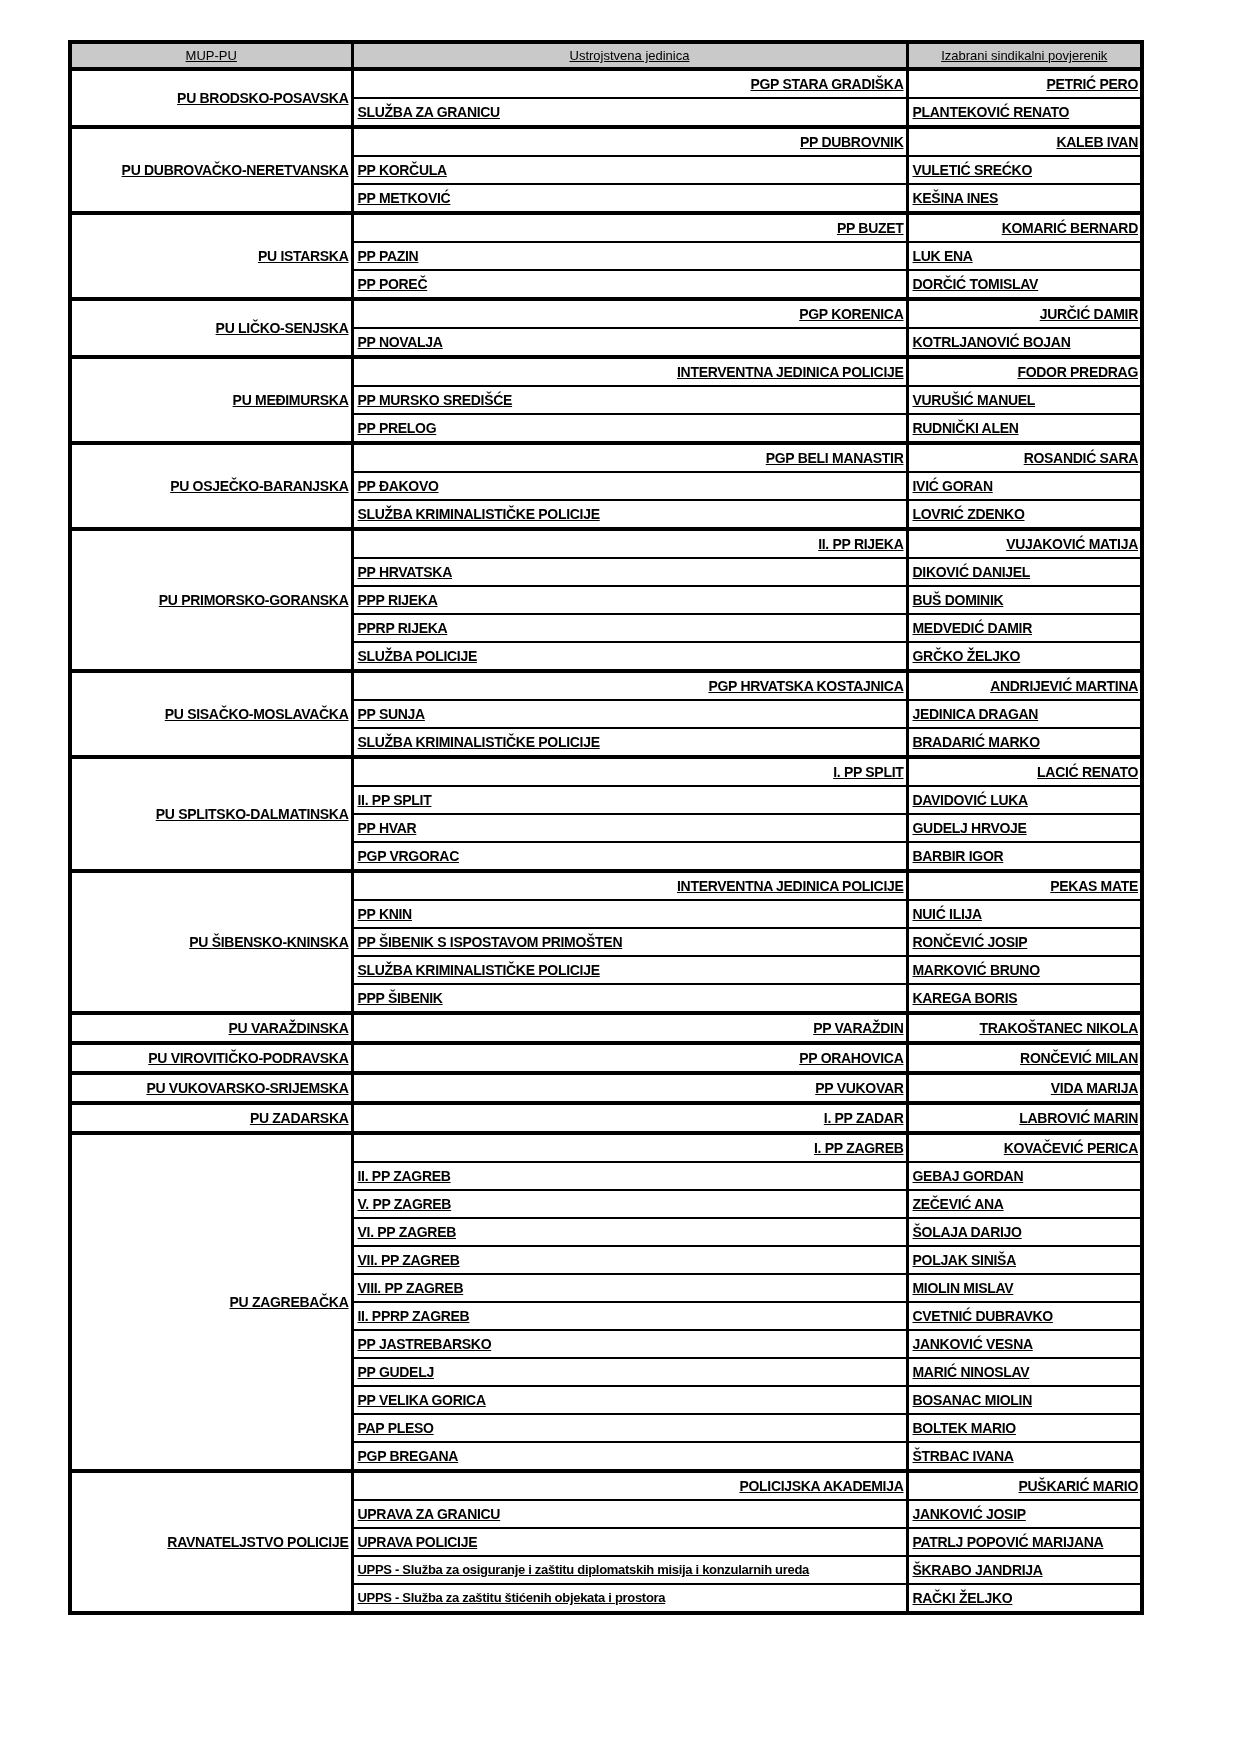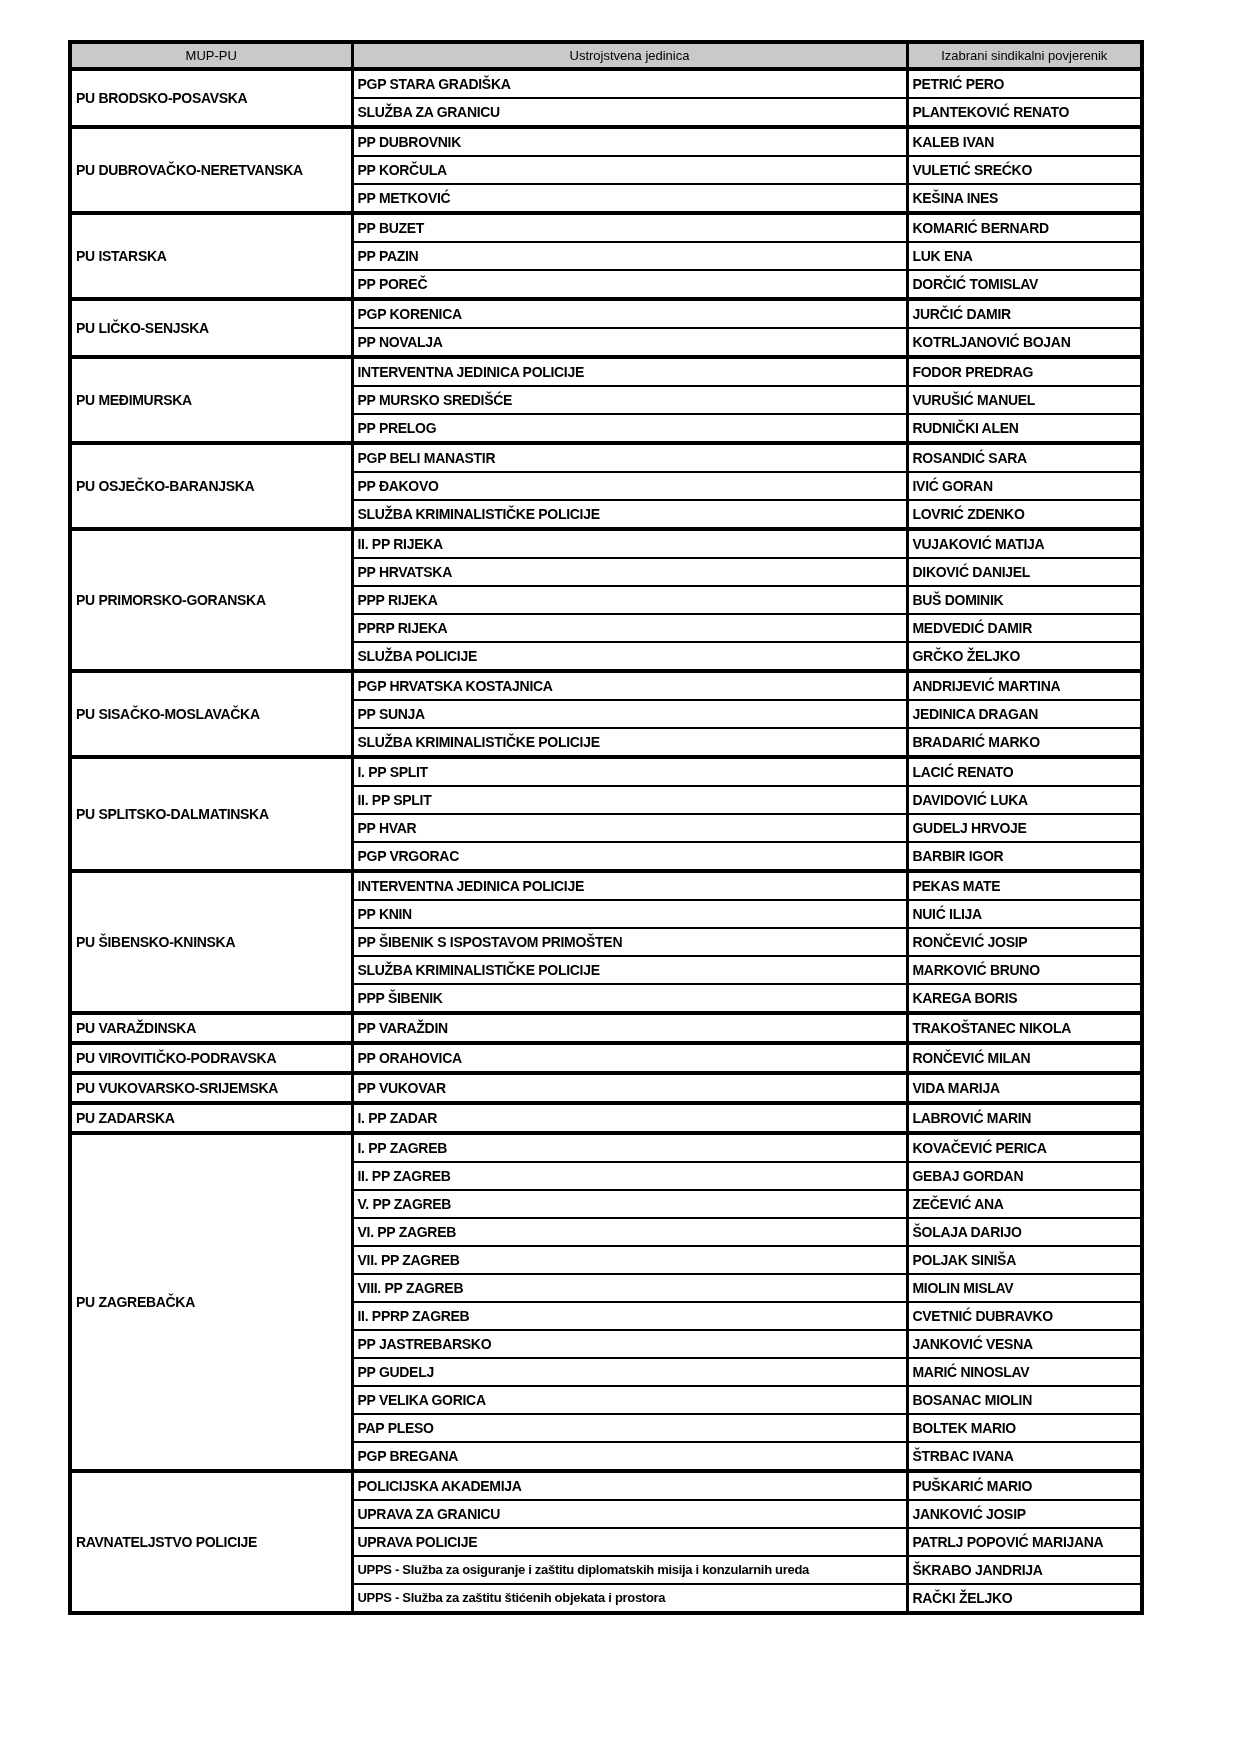--- a/index.html
+++ b/index.html
@@ -28,6 +28,7 @@
     border-collapse:collapse;
     table-layout:fixed;
     border:4px solid var(--border-color);
+    text-decoration:underline;
   }
   col.c1{width:282px;}
   col.c2{width:555px;}

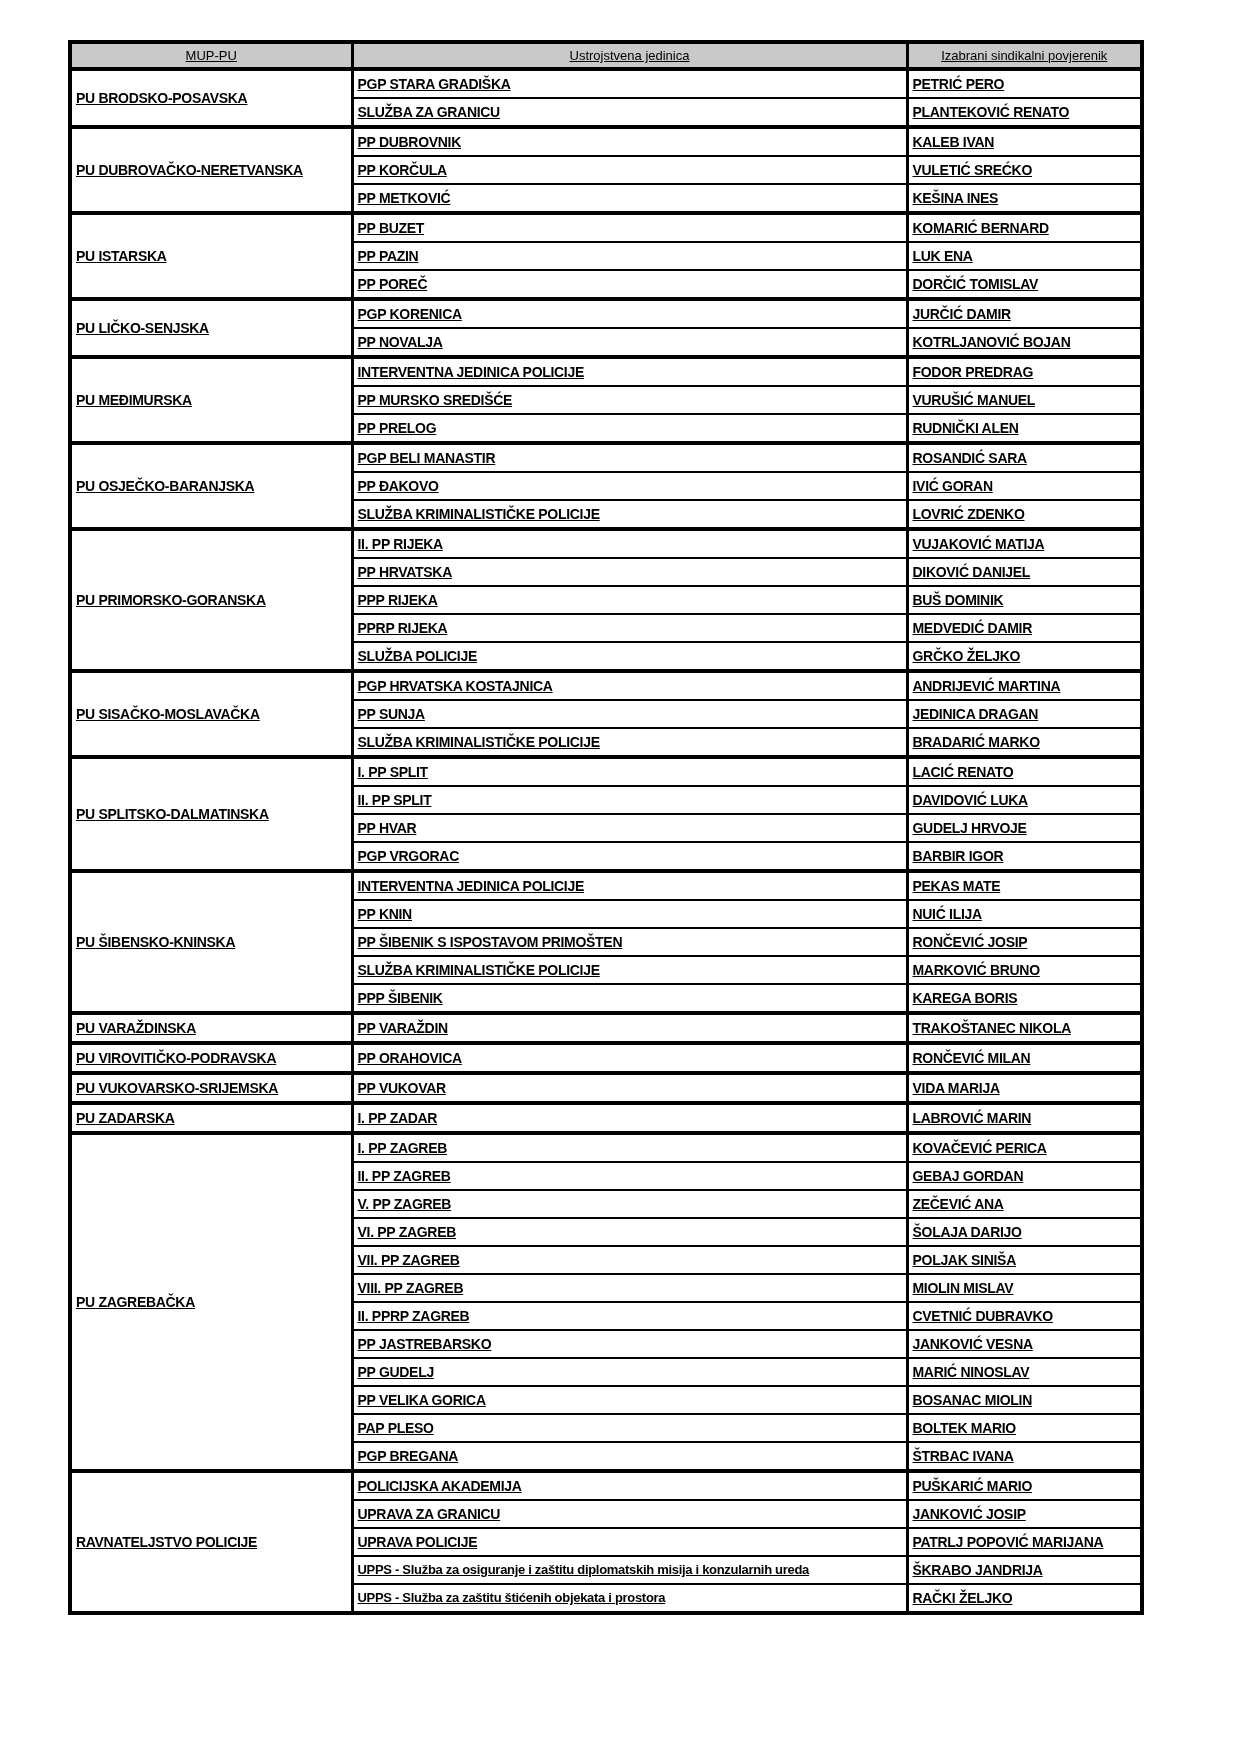--- a/index.html
+++ b/index.html
@@ -61,6 +61,7 @@
   }
   tr.group-start td{
     border-top-width:4px;
+    text-align:right;
   }
   td.pu-cell{
     vertical-align:middle;

